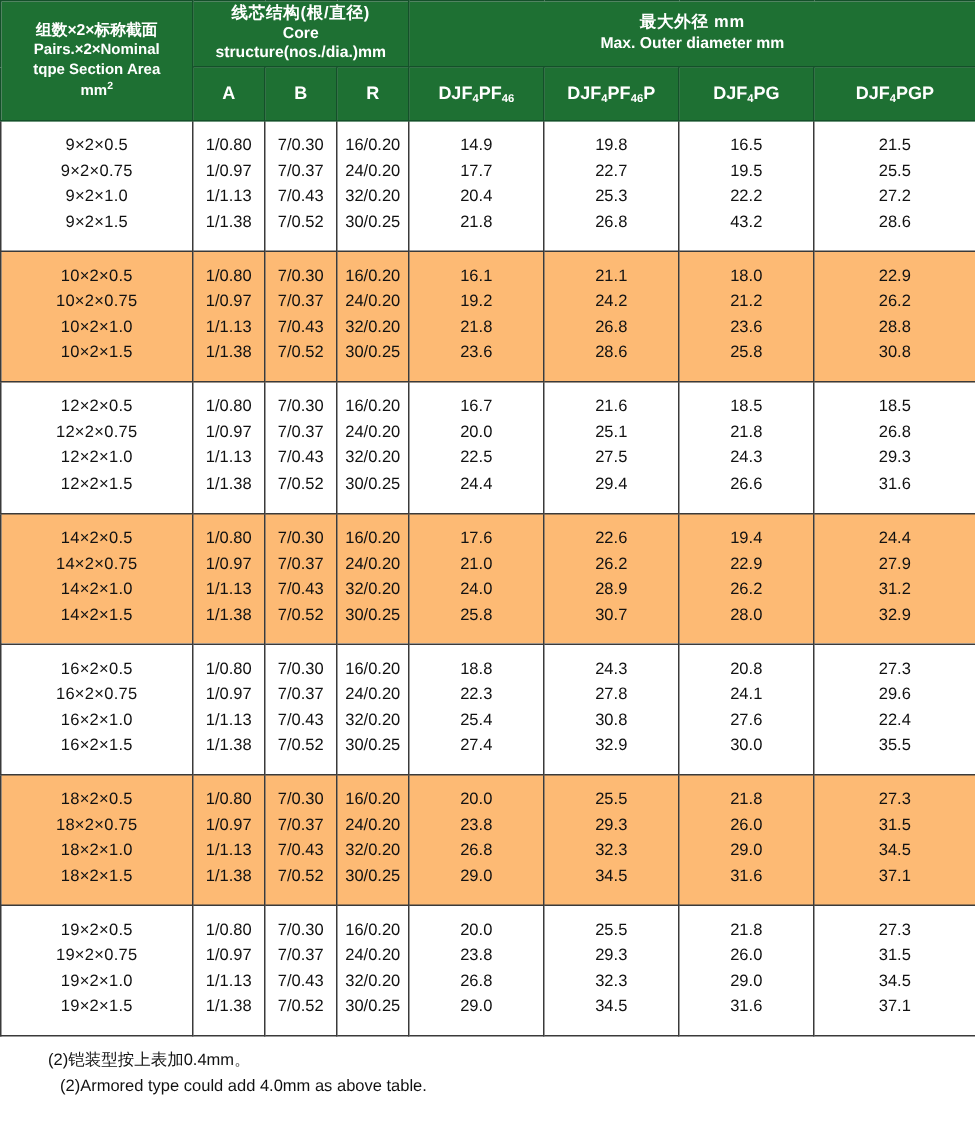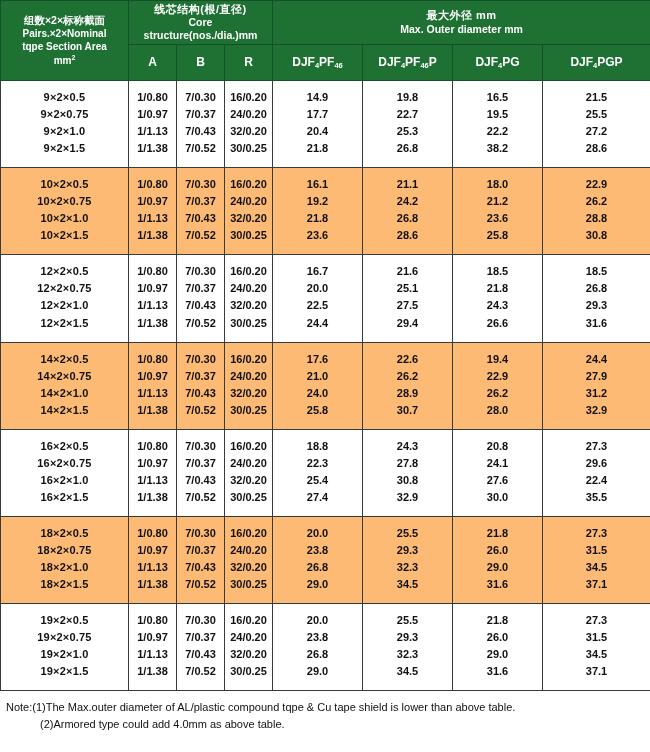--- a/index.html
+++ b/index.html
@@ -68,7 +68,7 @@
     text-align: center;
     vertical-align: middle;
     font-size: 11px;
-    font-weight: bold;
+    font-weight: normal;
     padding: 8px 2px 10px;
     line-height: 1.55;
     white-space: nowrap;

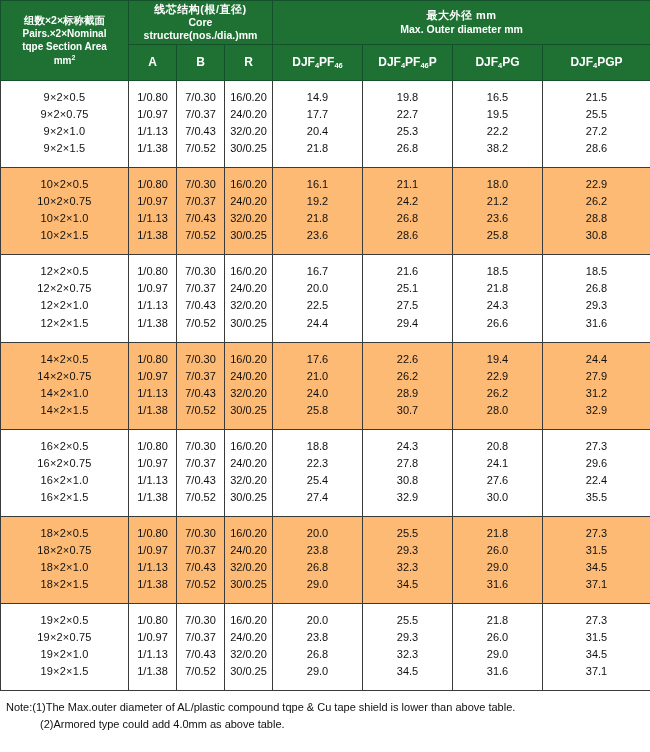--- a/index.html
+++ b/index.html
@@ -181,7 +181,7 @@
             <span class="ln">16.5</span>
             <span class="ln">19.5</span>
             <span class="ln">22.2</span>
-            <span class="ln">38.2</span>
+            <span class="ln">43.2</span>
           </td>
           <td>
             <span class="ln">21.5</span>

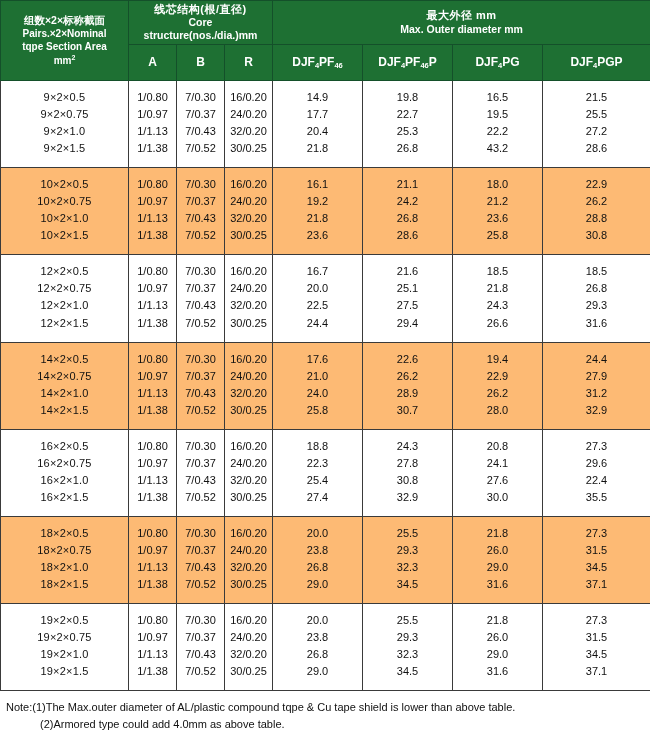--- a/index.html
+++ b/index.html
@@ -494,6 +494,7 @@
   </table>
 
   <div class="notes">
+    <div class="line ind">(2)铠装型按上表加0.4mm。</div>
     <div class="line">Note:(1)The Max.outer diameter of AL/plastic compound tqpe &amp; Cu tape shield is lower than above table.</div>
     <div class="line ind2">(2)Armored type could add 4.0mm as above table.</div>
   </div>

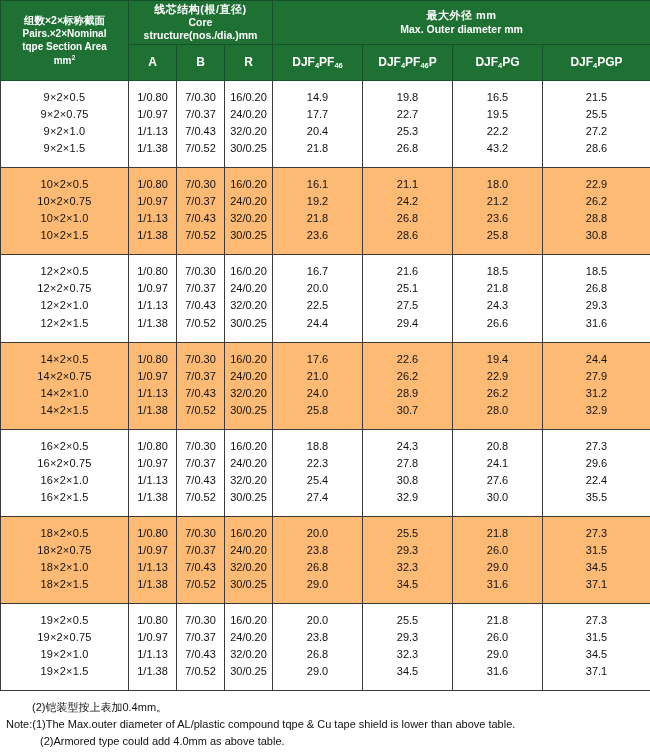--- a/index.html
+++ b/index.html
@@ -495,7 +495,6 @@
 
   <div class="notes">
     <div class="line ind">(2)铠装型按上表加0.4mm。</div>
-    <div class="line">Note:(1)The Max.outer diameter of AL/plastic compound tqpe &amp; Cu tape shield is lower than above table.</div>
     <div class="line ind2">(2)Armored type could add 4.0mm as above table.</div>
   </div>
 

